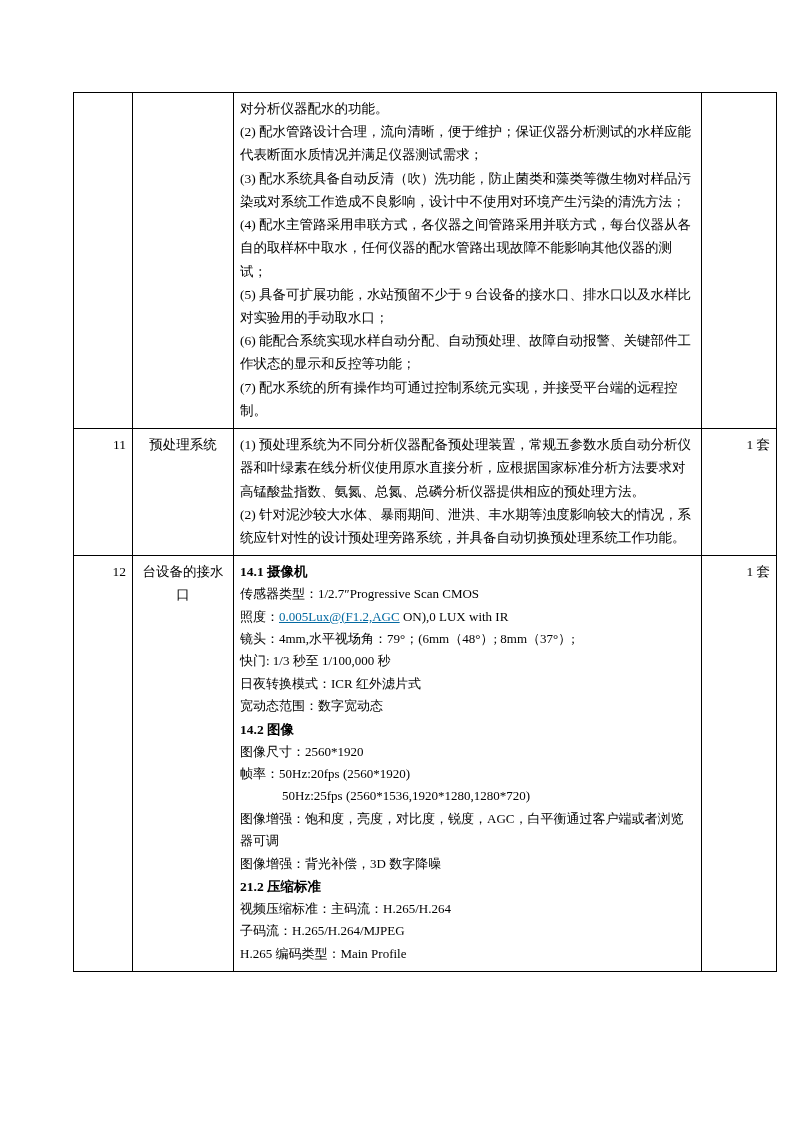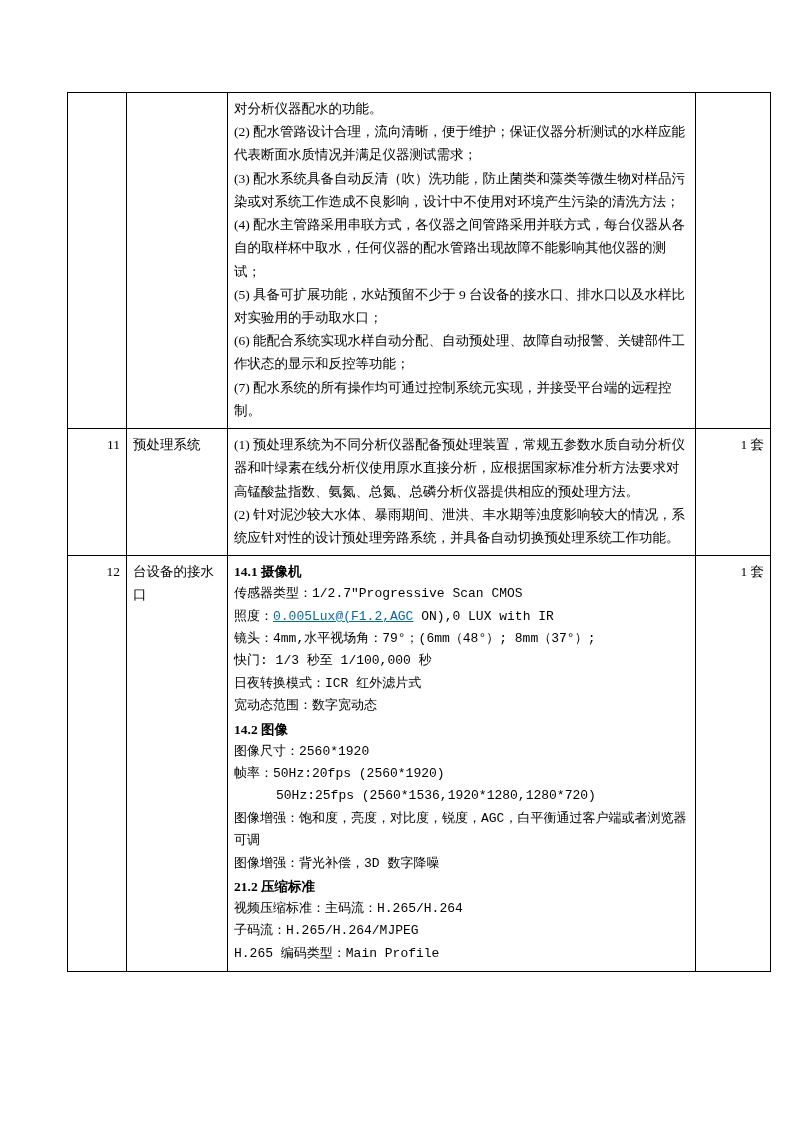--- a/index.html
+++ b/index.html
@@ -18,7 +18,7 @@
   }
   table.spec {
     position: absolute;
-    left: 67px;
+    left: 73px;
     top: 92px;
     width: 655px;
     border-collapse: collapse;

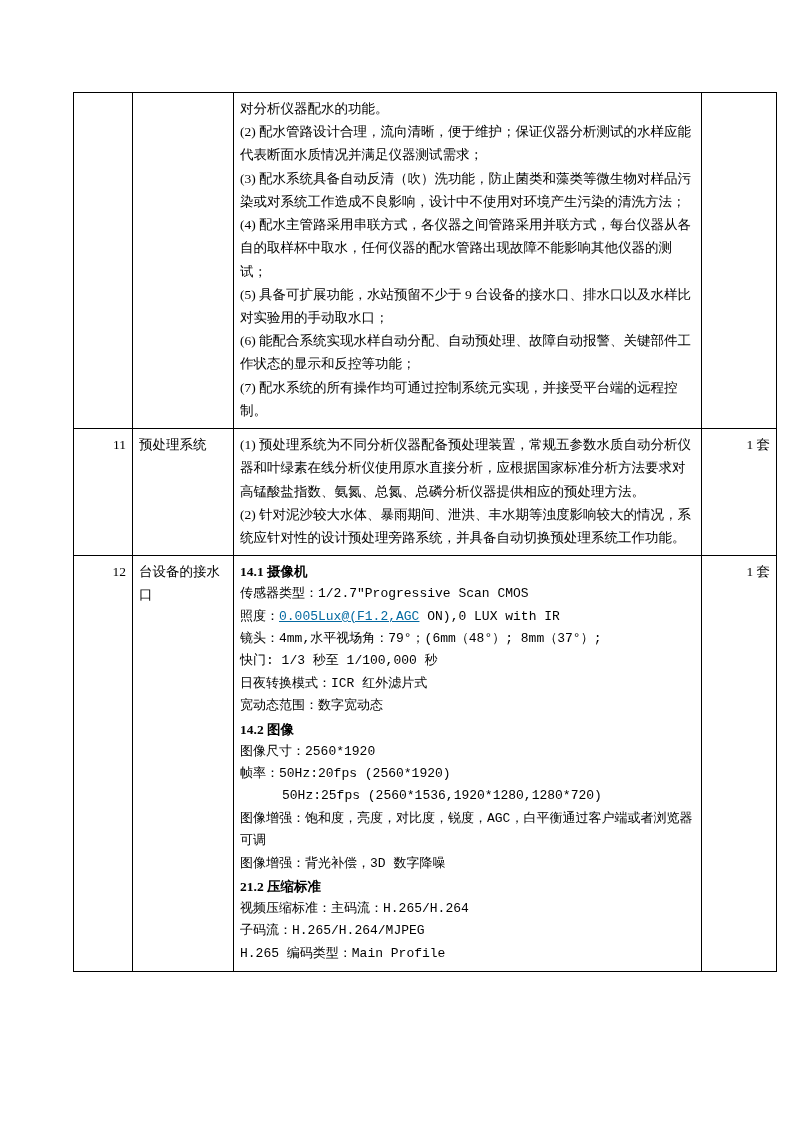--- a/index.html
+++ b/index.html
@@ -39,7 +39,7 @@
   }
   td.col-name {
     width: 88px;
-    text-align: left;
+    text-align: center;
     vertical-align: middle;
     padding-left: 4px;
     padding-right: 4px;

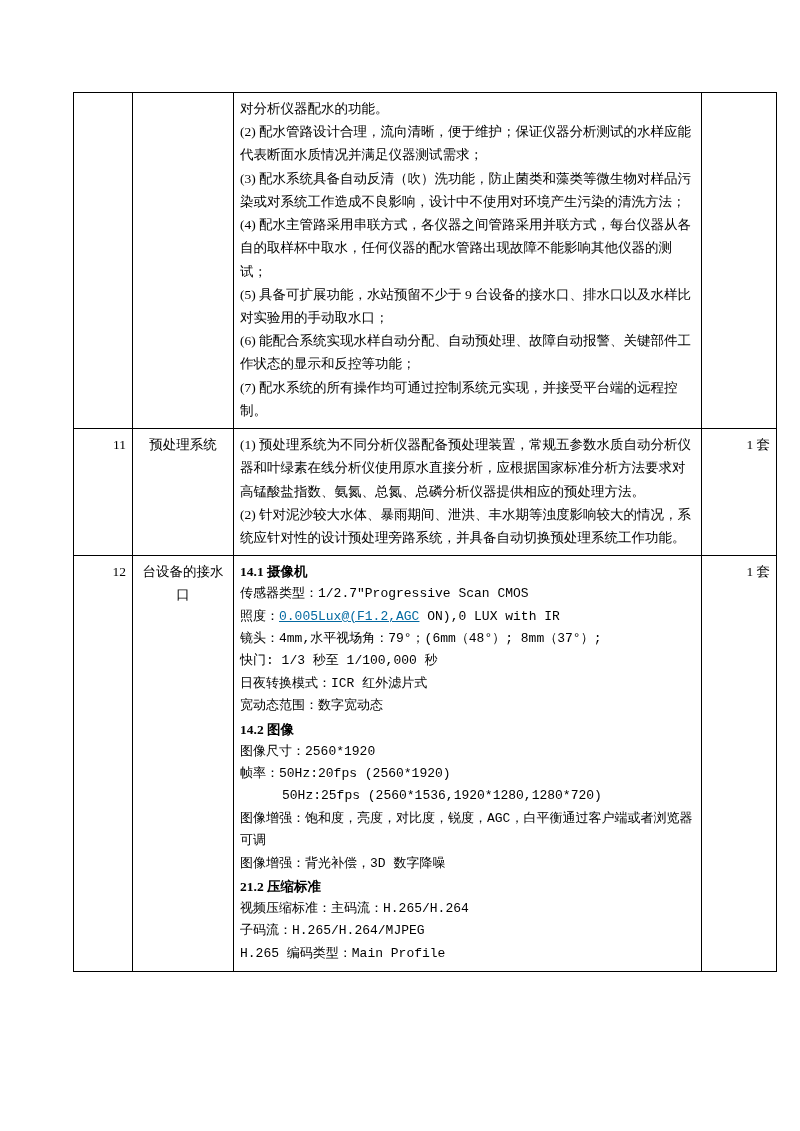--- a/index.html
+++ b/index.html
@@ -60,7 +60,7 @@
     font-weight: bold;
   }
   .mono {
-    font-family: Liberation Mono, monospace;
+    font-family: Liberation Serif, serif;
     font-size: 13px;
   }
   .indent {

